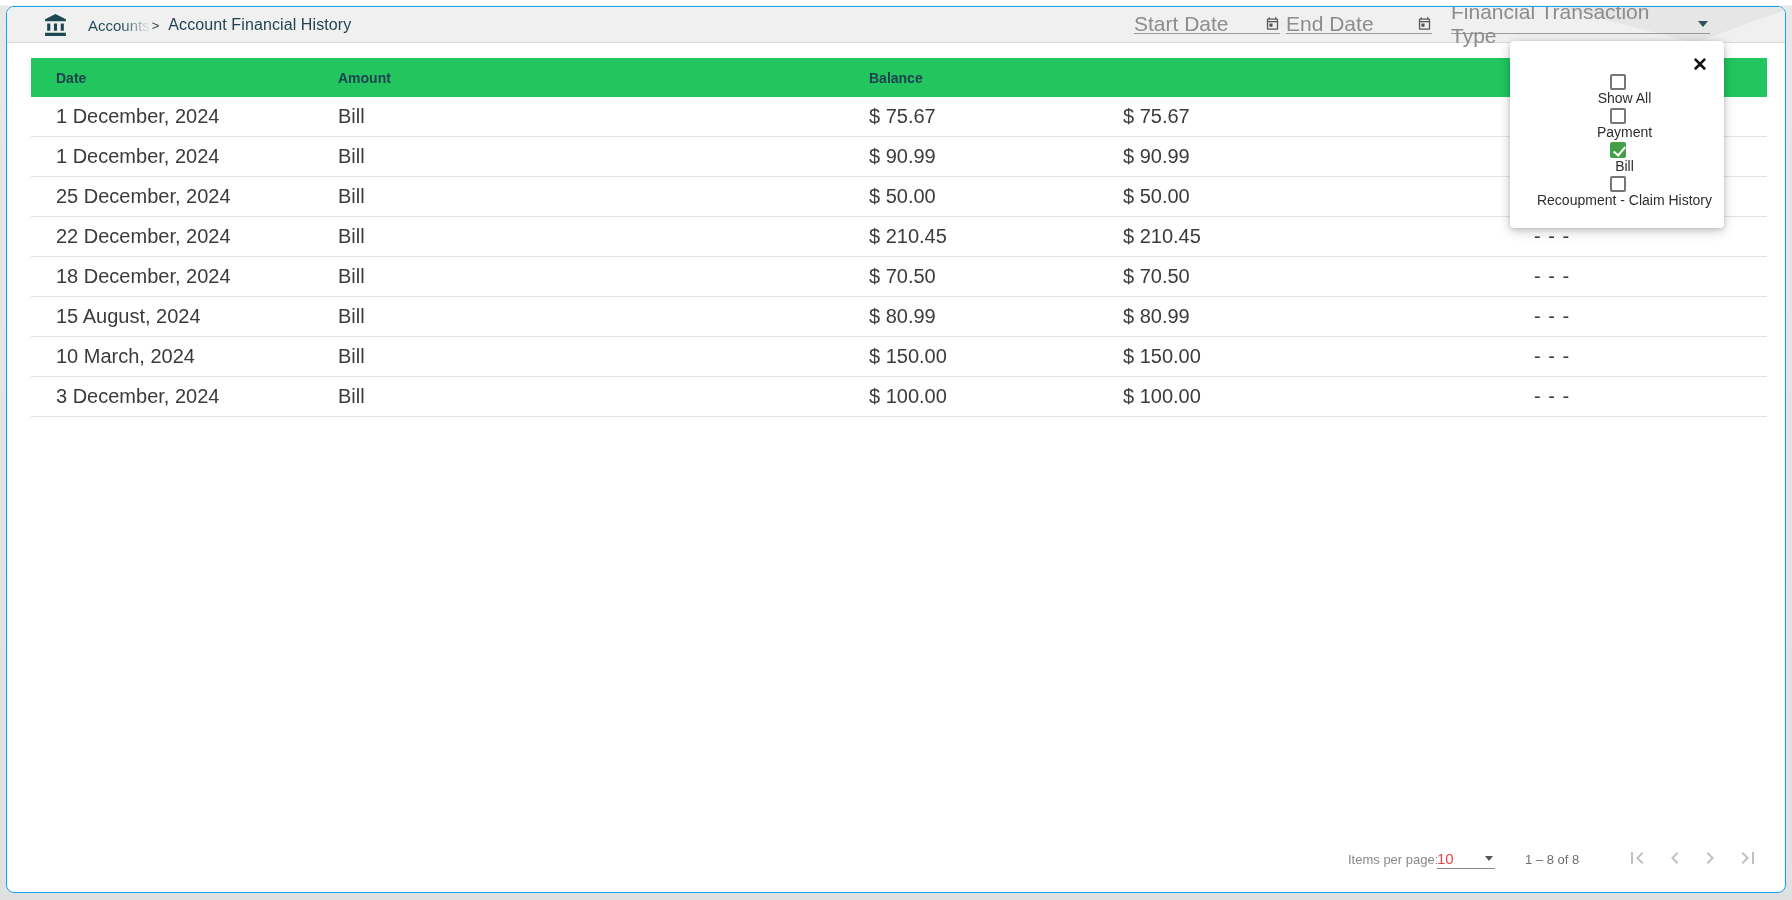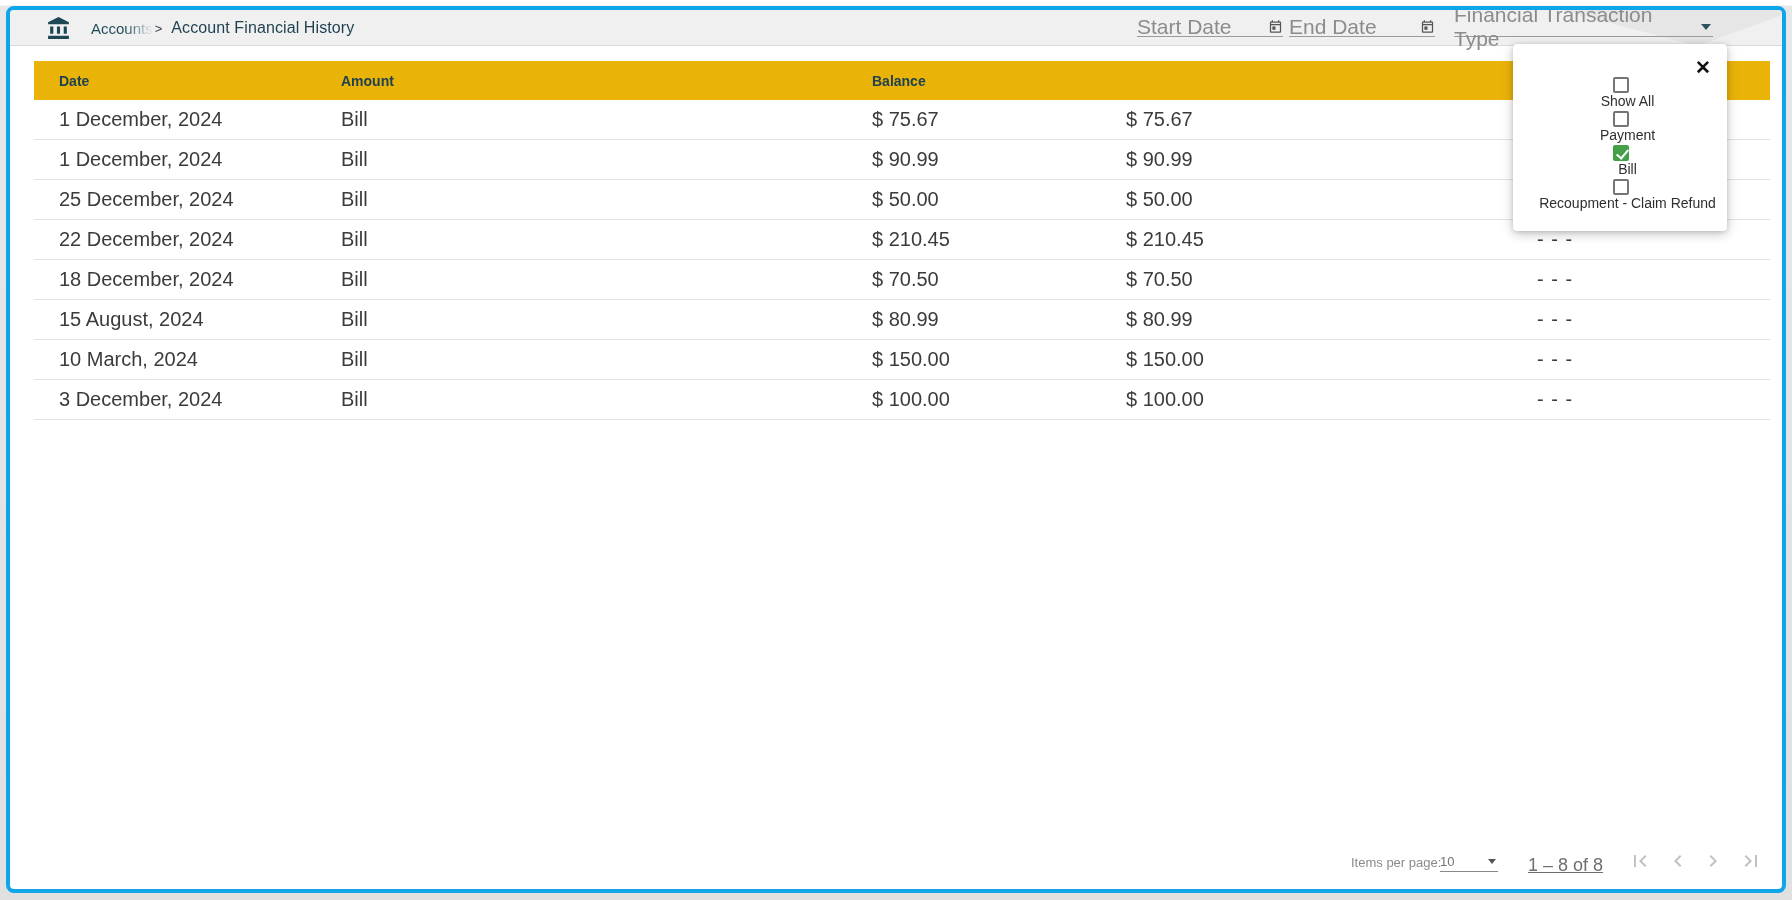--- a/index.html
+++ b/index.html
@@ -8,7 +8,7 @@
 
   .window {
     position:absolute; left:6px; top:6px; width:1780px; height:887px;
-    background:#ffffff; border:4px solid #0ea5e9; border-radius:8px; overflow:hidden;
+    background:#ffffff; border:1px solid #0ea5e9; border-radius:8px; overflow:hidden;
   }
 
   

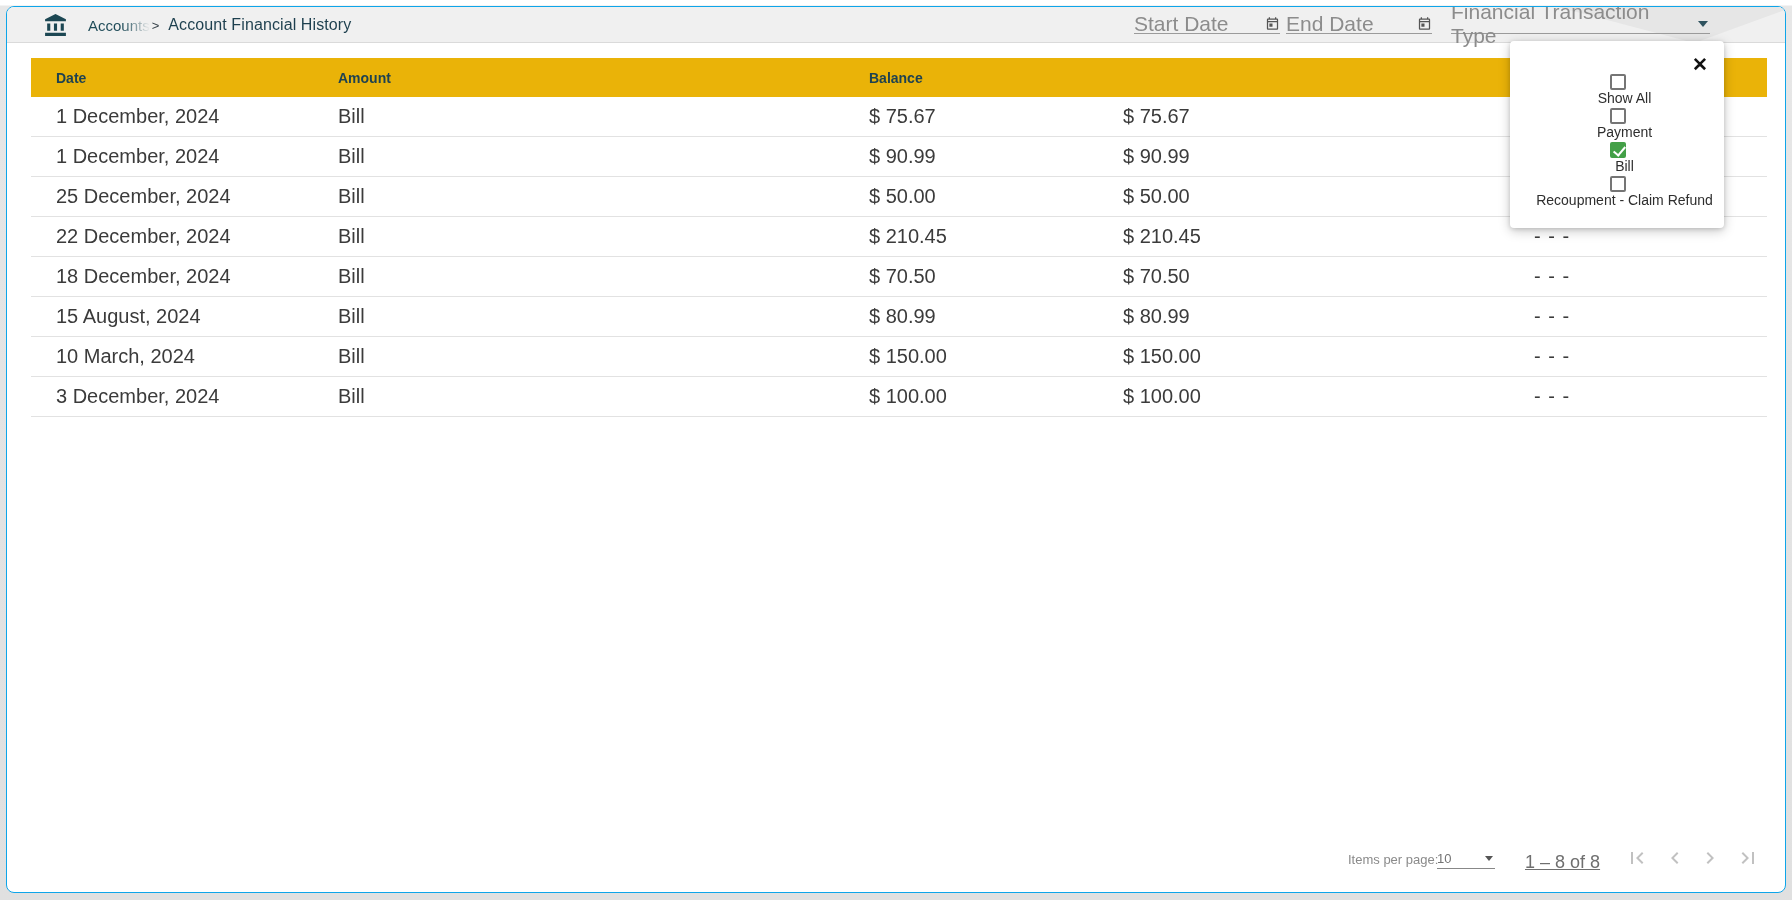--- a/index.html
+++ b/index.html
@@ -47,7 +47,7 @@
   
   .table { position:absolute; left:24px; top:51px; width:1736px; }
   .thead {
-    height:39px; background:#eab308; display:grid;
+    height:39px; background:#22c55e; display:grid;
     grid-template-columns:307px 531px 254px 411px 1fr; align-items:center;
   }
   .thead span { font-size:14px; font-weight:700; color:#1f4250; }

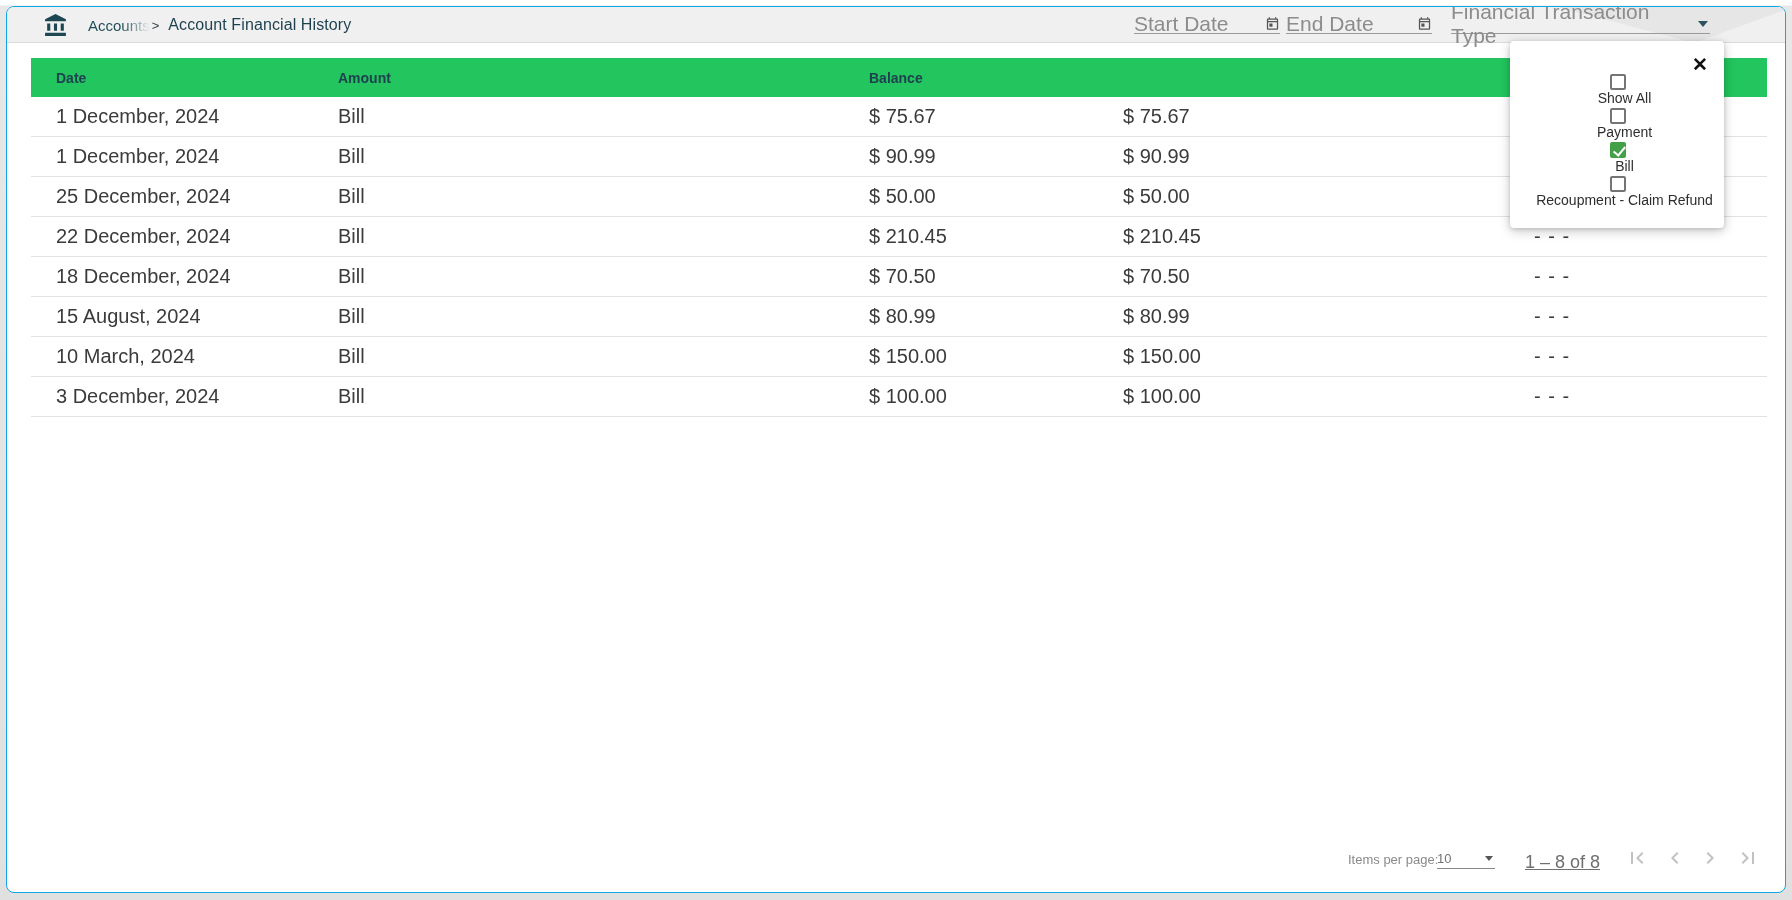--- a/index.html
+++ b/index.html
@@ -222,7 +222,7 @@
       </div>
       <div class="opt">
         <span class="cbx"></span>
-        <span class="opt-label">Recoupment - Claim Refund</span>
+        <span class="opt-label">Recoupment - Claim History</span>
       </div>
     </div>
   </div>

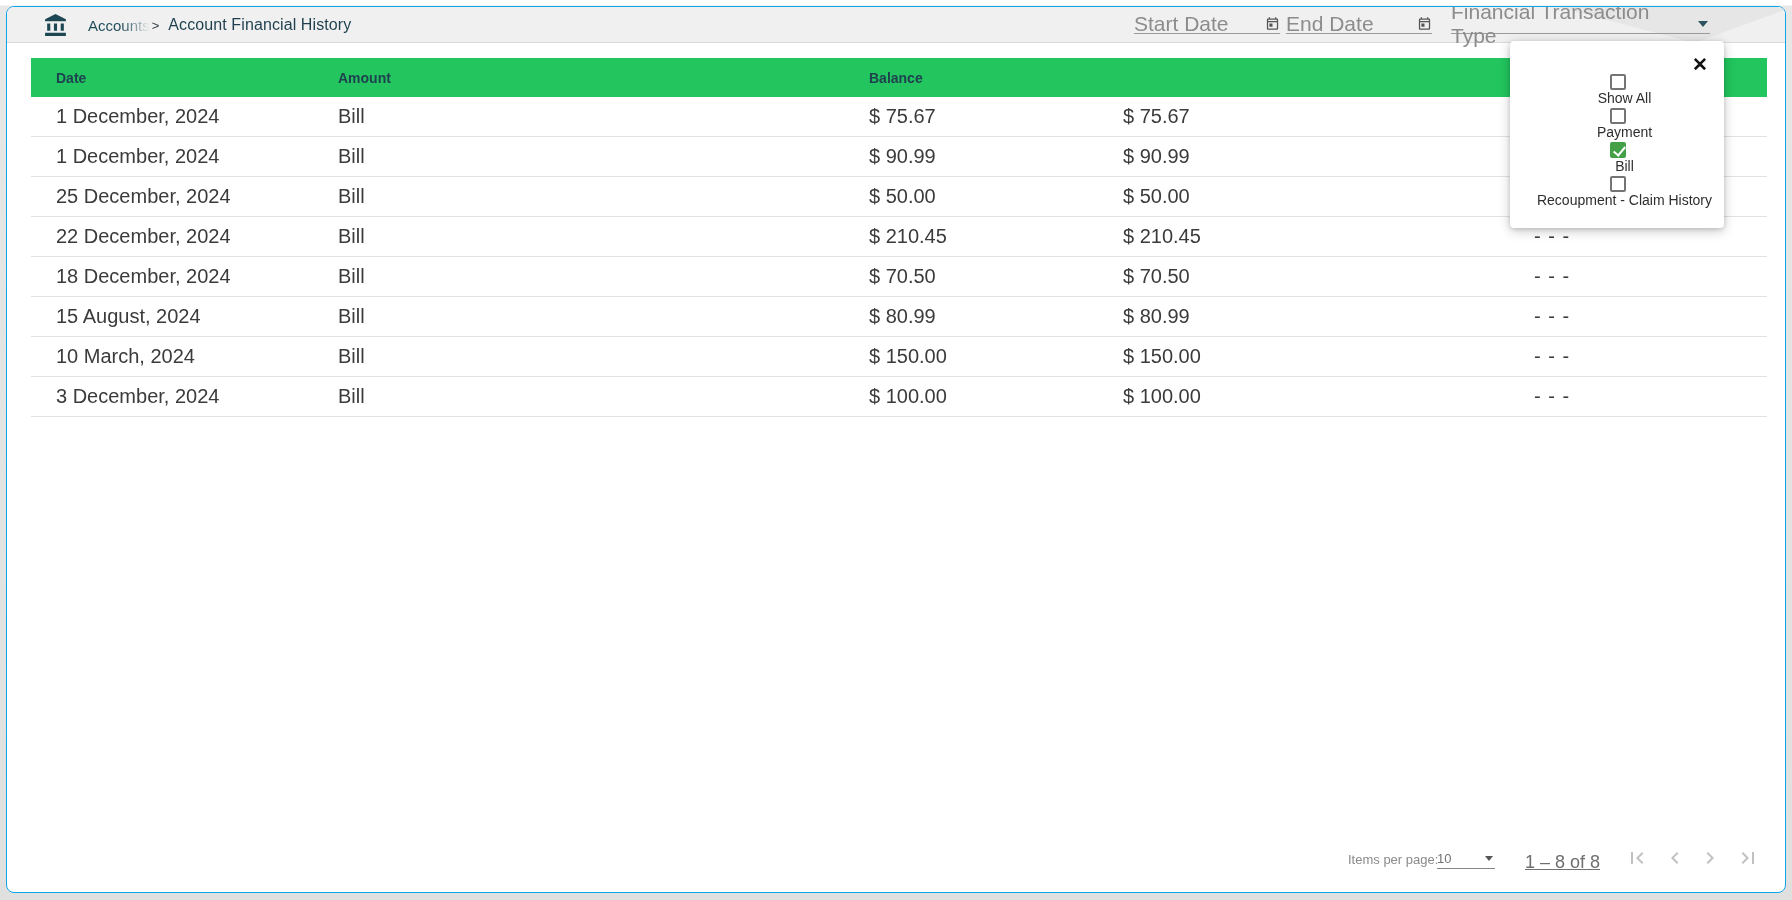--- a/index.html
+++ b/index.html
@@ -90,7 +90,7 @@
     position:absolute; left:1430px; top:3px; width:58px; height:21px;
     border-bottom:1px solid #888; display:flex; align-items:center; justify-content:space-between;
   }
-  .pag-select .val { font-size:13px; color:#737373; }
+  .pag-select .val { font-size:15px; color:#ef4444; }
   .pag-select .caret-down { border-top-color:#555; border-left-width:4px; border-right-width:4px; border-top-width:5px; }
   .pag-range { position:absolute; left:1518px; top:7px; font-size:18px; color:#6f6f6f;text-decoration:underline; }
   .pag-btn { position:absolute; top:1px; width:24px; height:24px; }

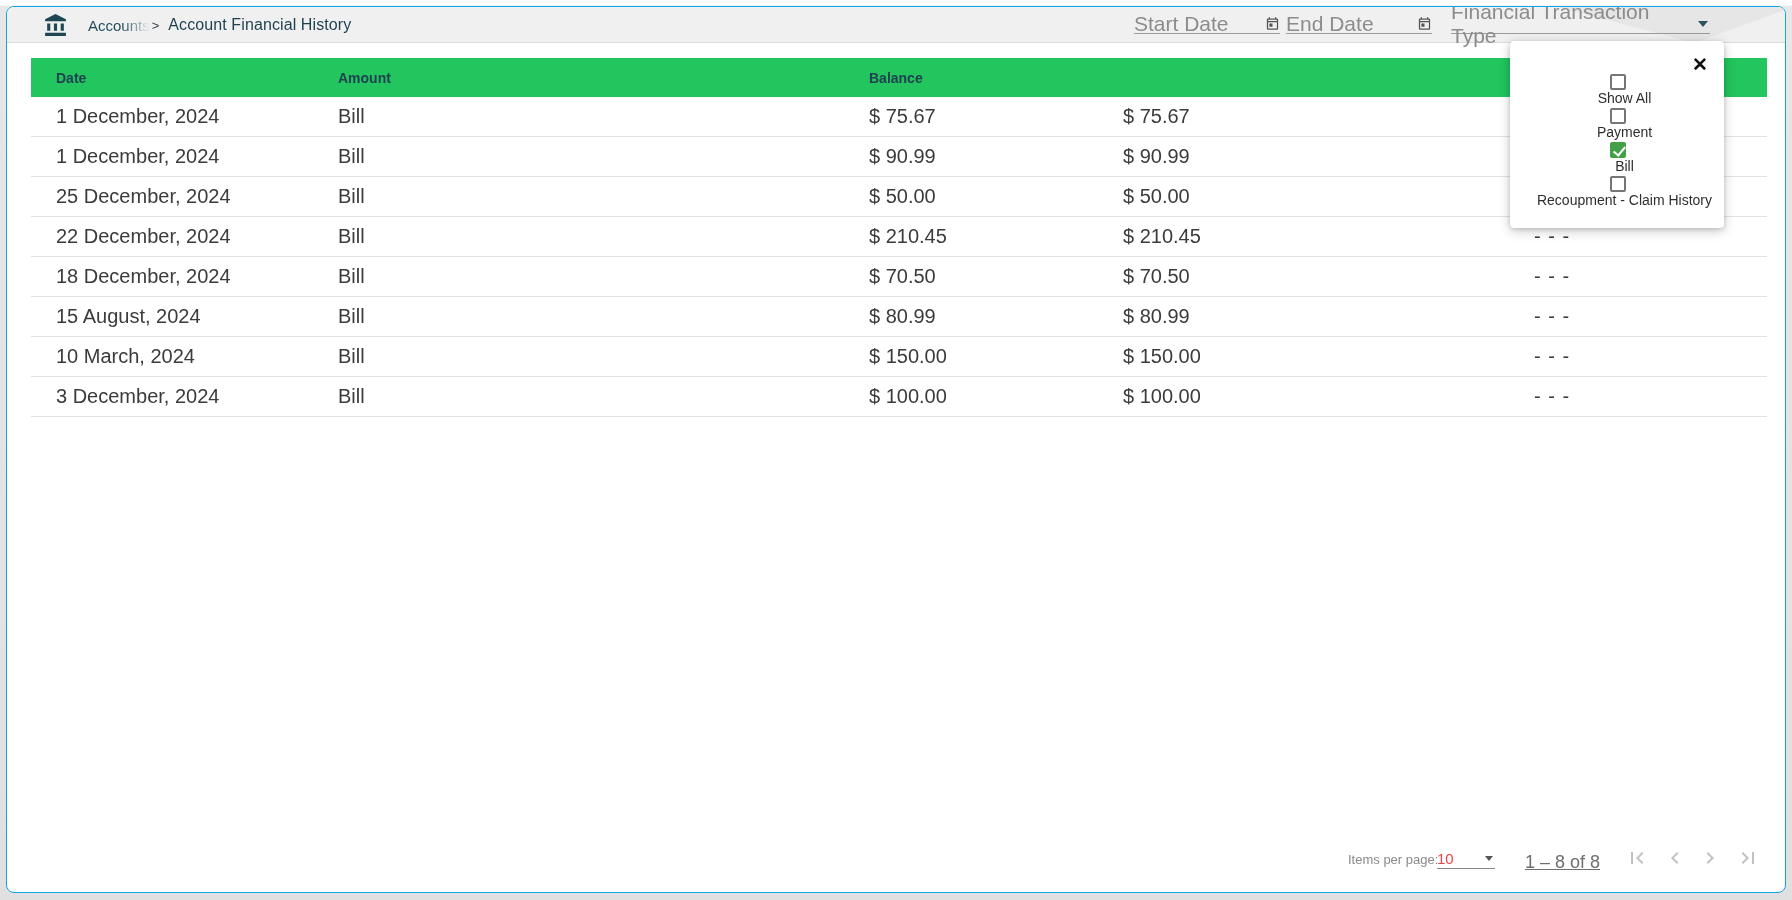--- a/index.html
+++ b/index.html
@@ -92,7 +92,7 @@
   }
   .pag-select .val { font-size:15px; color:#ef4444; }
   .pag-select .caret-down { border-top-color:#555; border-left-width:4px; border-right-width:4px; border-top-width:5px; }
-  .pag-range { position:absolute; left:1518px; top:7px; font-size:18px; color:#6f6f6f;text-decoration:underline; }
+  .pag-range { position:absolute; left:1518px; top:7px; font-size:13px; color:#6f6f6f; }
   .pag-btn { position:absolute; top:1px; width:24px; height:24px; }
   .pag-btn svg { display:block; }
 </style>

